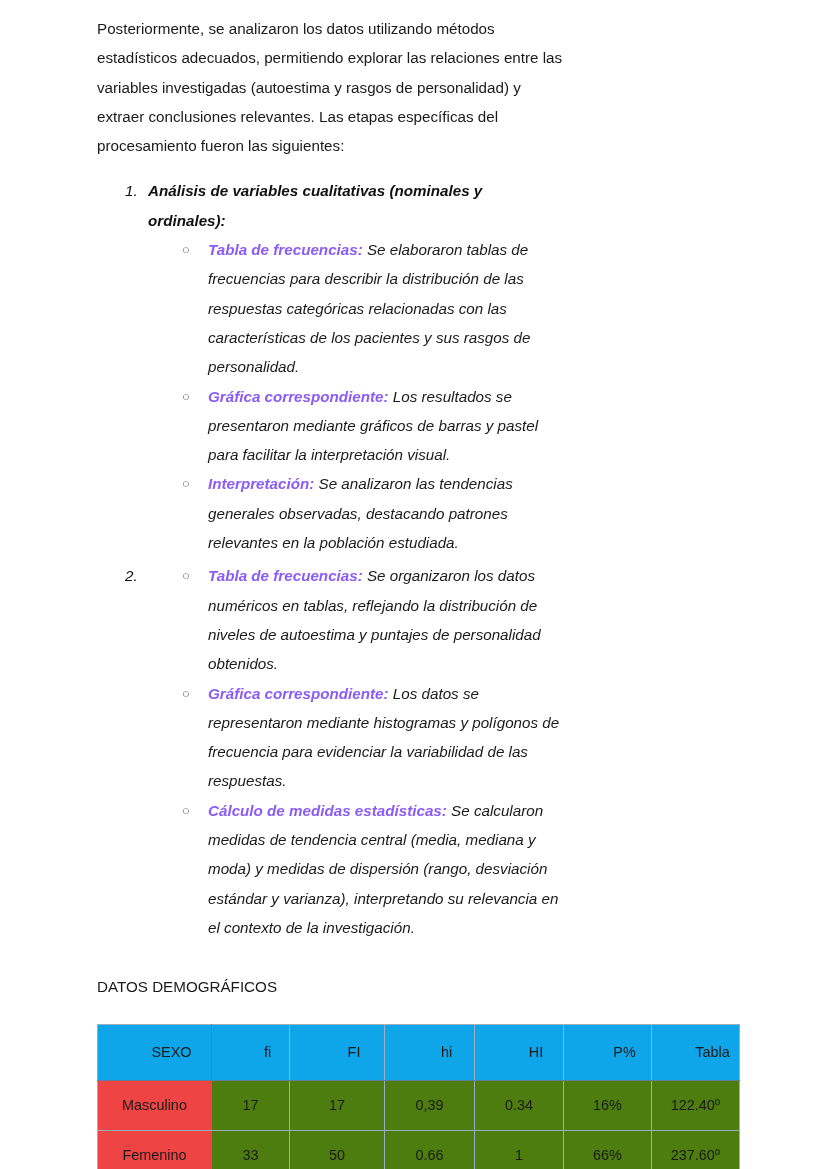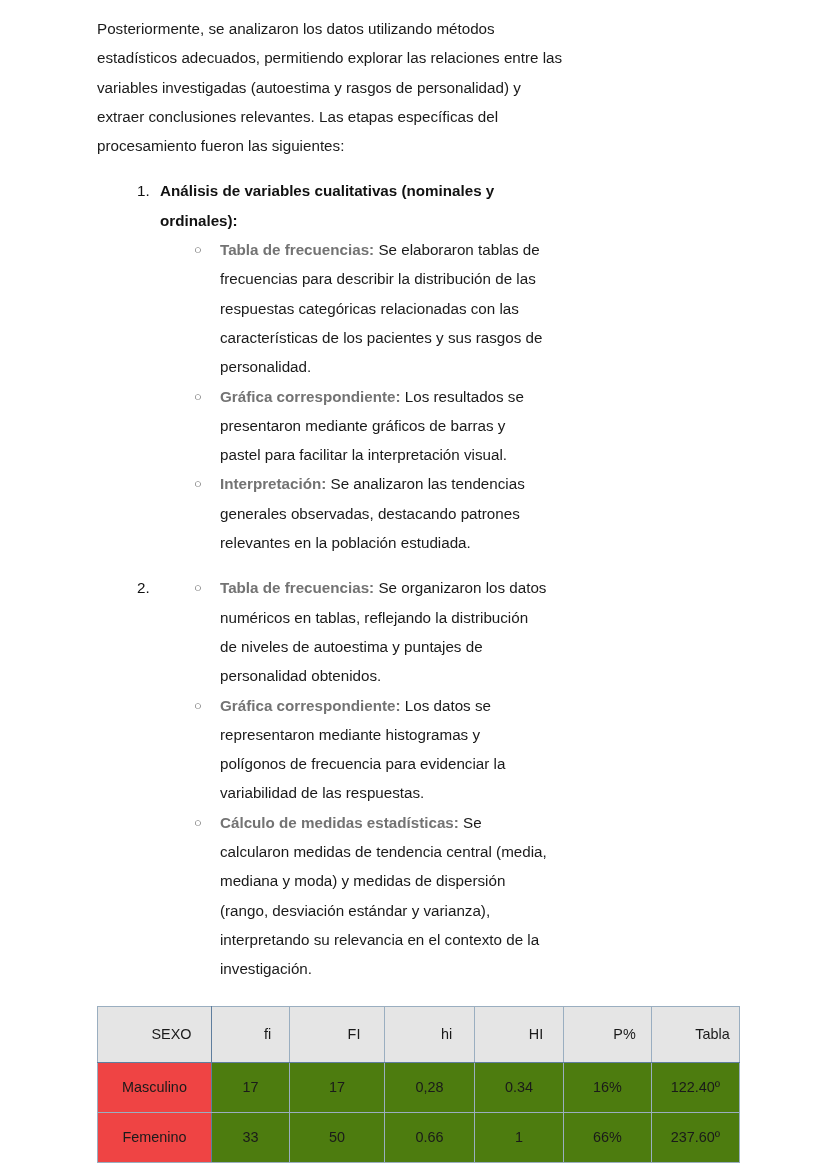--- a/index.html
+++ b/index.html
@@ -38,10 +38,11 @@
     line-height: 29.3px;
   }
   ol.numlist > li {
-    margin: 16px;
+    margin: 4px;
     padding-left: 6px;
     font-weight: bold;
     color: #111111;
+    font-style: italic;
   }
   ol.numlist > li::marker {
     font-weight: normal;

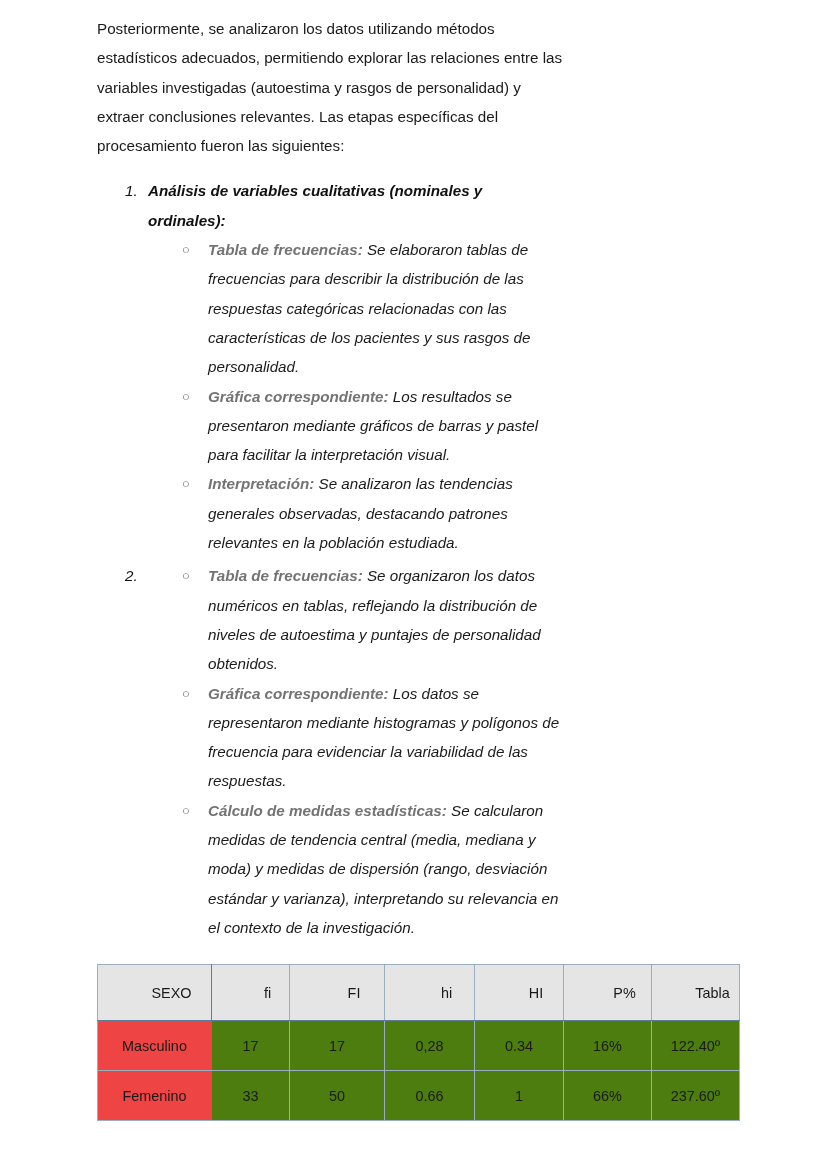--- a/index.html
+++ b/index.html
@@ -72,7 +72,7 @@
   }
   .b {
     font-weight: bold;
-    color: #737373;
+    color: #8b5cf6;
   }
 
   .section-title {

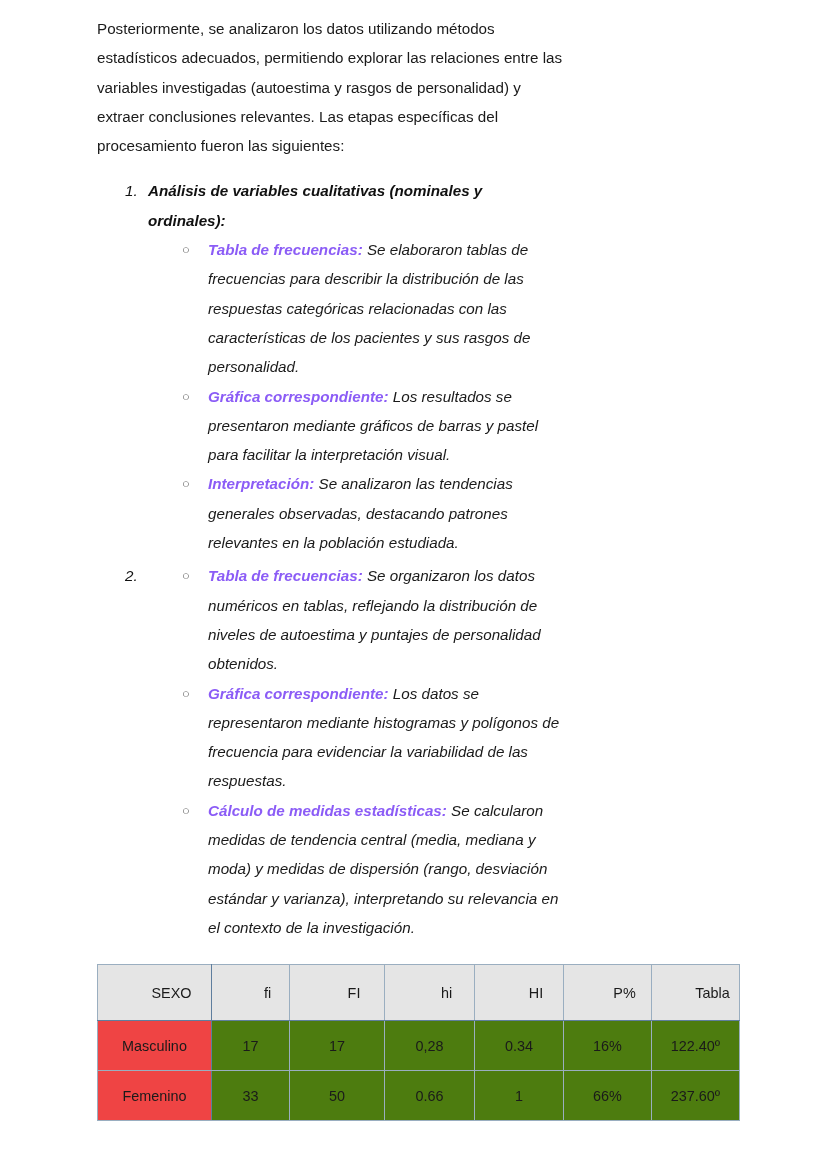--- a/index.html
+++ b/index.html
@@ -166,6 +166,7 @@
 
   </ol>
 
+  <p class="section-title">DATOS DEMOGRÁFICOS</p>
 
   <table class="freq">
     <colgroup>

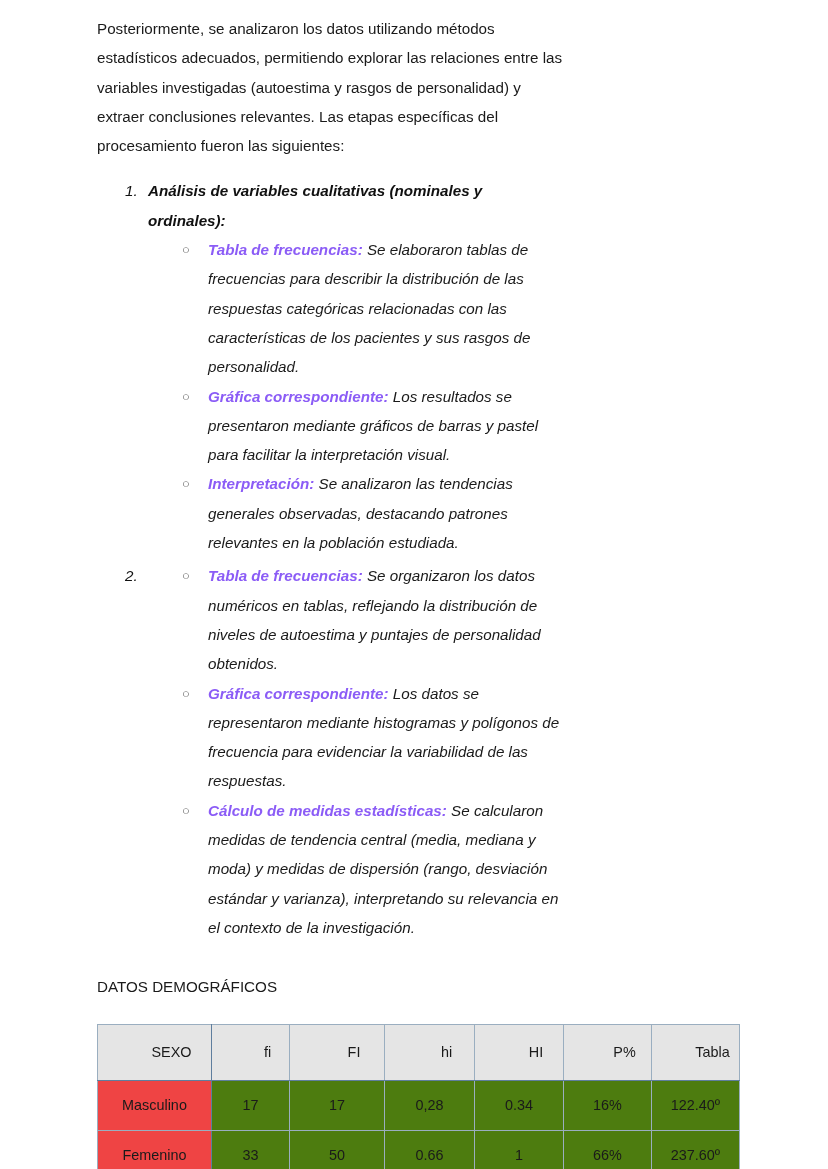--- a/index.html
+++ b/index.html
@@ -106,7 +106,7 @@
     background: #4d7c0f;
   }
   table.freq tr.header-row td {
-    background: #e5e5e5;
+    background: #0ea5e9;
     height: 55px;
     border-bottom: 1.5px solid #5f7e9e;
     padding-left: 38px;

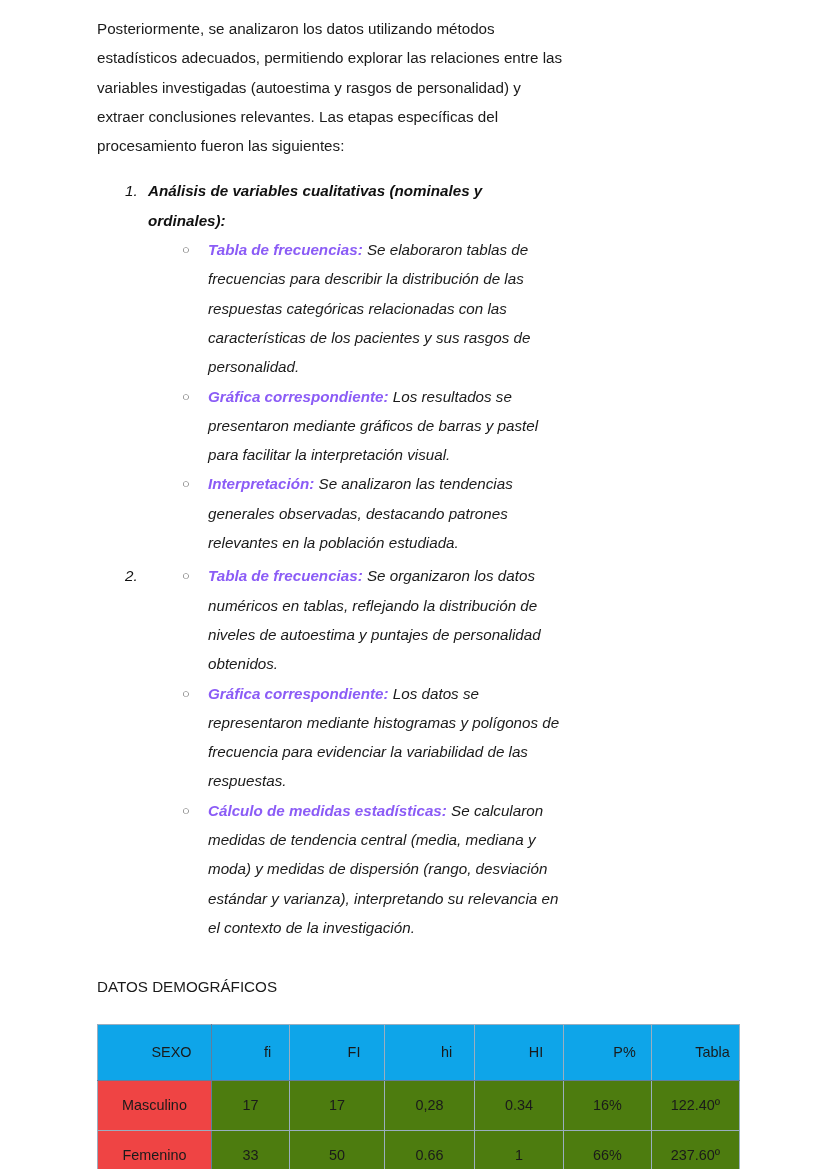--- a/index.html
+++ b/index.html
@@ -192,7 +192,7 @@
         <td class="rowhead">Masculino</td>
         <td>17</td>
         <td>17</td>
-        <td>0,28</td>
+        <td>0,39</td>
         <td>0.34</td>
         <td>16%</td>
         <td>122.40º</td>

